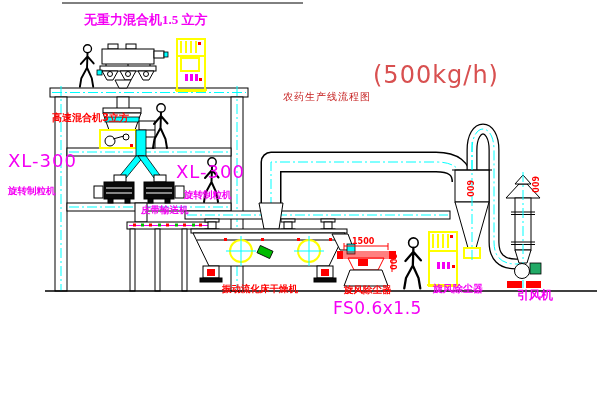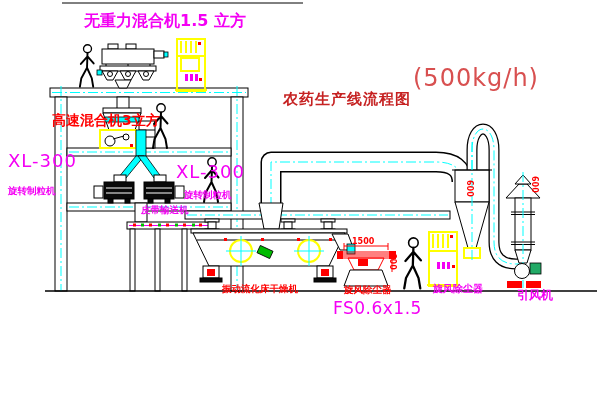--- a/index.html
+++ b/index.html
@@ -297,7 +297,7 @@
   <span class="cap">(500kg/h)</span>
 </div>
 
-<div class="lbl mag sm" style="left:84px;top:13px;font-size:16px;">无重力混合机1.5 立方</div>
+<div class="lbl mag sm" style="left:84px;top:13px;font-size:13px;font-family:Liberation Serif, serif;">无重力混合机1.5 立方</div>
 <div class="lbl red sm" style="left:52px;top:113px;font-size:14px;">高速混合机3立方</div>
 
 <div class="lbl xl" style="left:8px;top:152px;">XL-300</div>

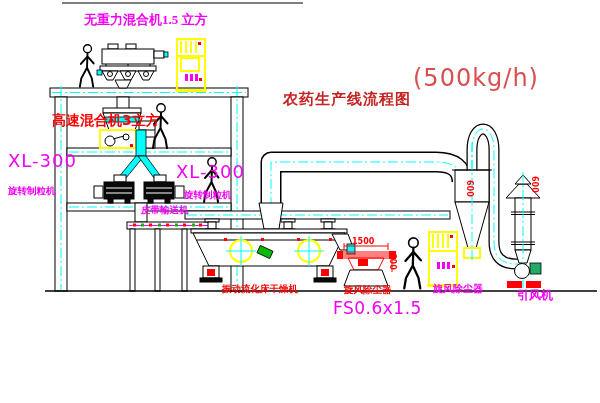--- a/index.html
+++ b/index.html
@@ -18,7 +18,7 @@
   .dim { font-size:8px; color:#ff0000; font-weight:700;text-align:right; }
   .vdim { writing-mode:vertical-rl; }
   .title { position:absolute; left:283px; top:46px; display:flex; align-items:center; }
-  .title .cn { font-size:15px; font-weight:700; color:#c62222; letter-spacing:1px;margin-top:44px; }
+  .title .cn { font-size:10px; font-weight:400; color:#c62222; letter-spacing:1px;margin-top:44px; }
   .title .cap { font-size:24px; font-weight:400; color:#d85050; margin-left:2px; letter-spacing:1px;text-align:center; }
 
   

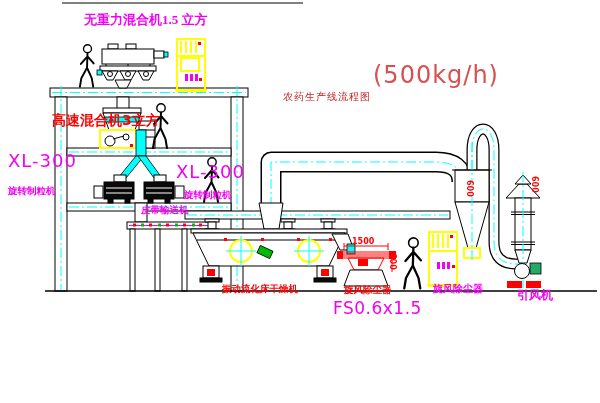--- a/index.html
+++ b/index.html
@@ -298,7 +298,7 @@
 </div>
 
 <div class="lbl mag sm" style="left:84px;top:13px;font-size:13px;font-family:Liberation Serif, serif;">无重力混合机1.5 立方</div>
-<div class="lbl red sm" style="left:52px;top:113px;font-size:14px;">高速混合机3立方</div>
+<div class="lbl red sm" style="left:52px;top:113px;font-size:10px;">高速混合机3立方</div>
 
 <div class="lbl xl" style="left:8px;top:152px;">XL-300</div>
 <div class="lbl mag sm" style="left:8px;top:186px;">旋转制粒机</div>

